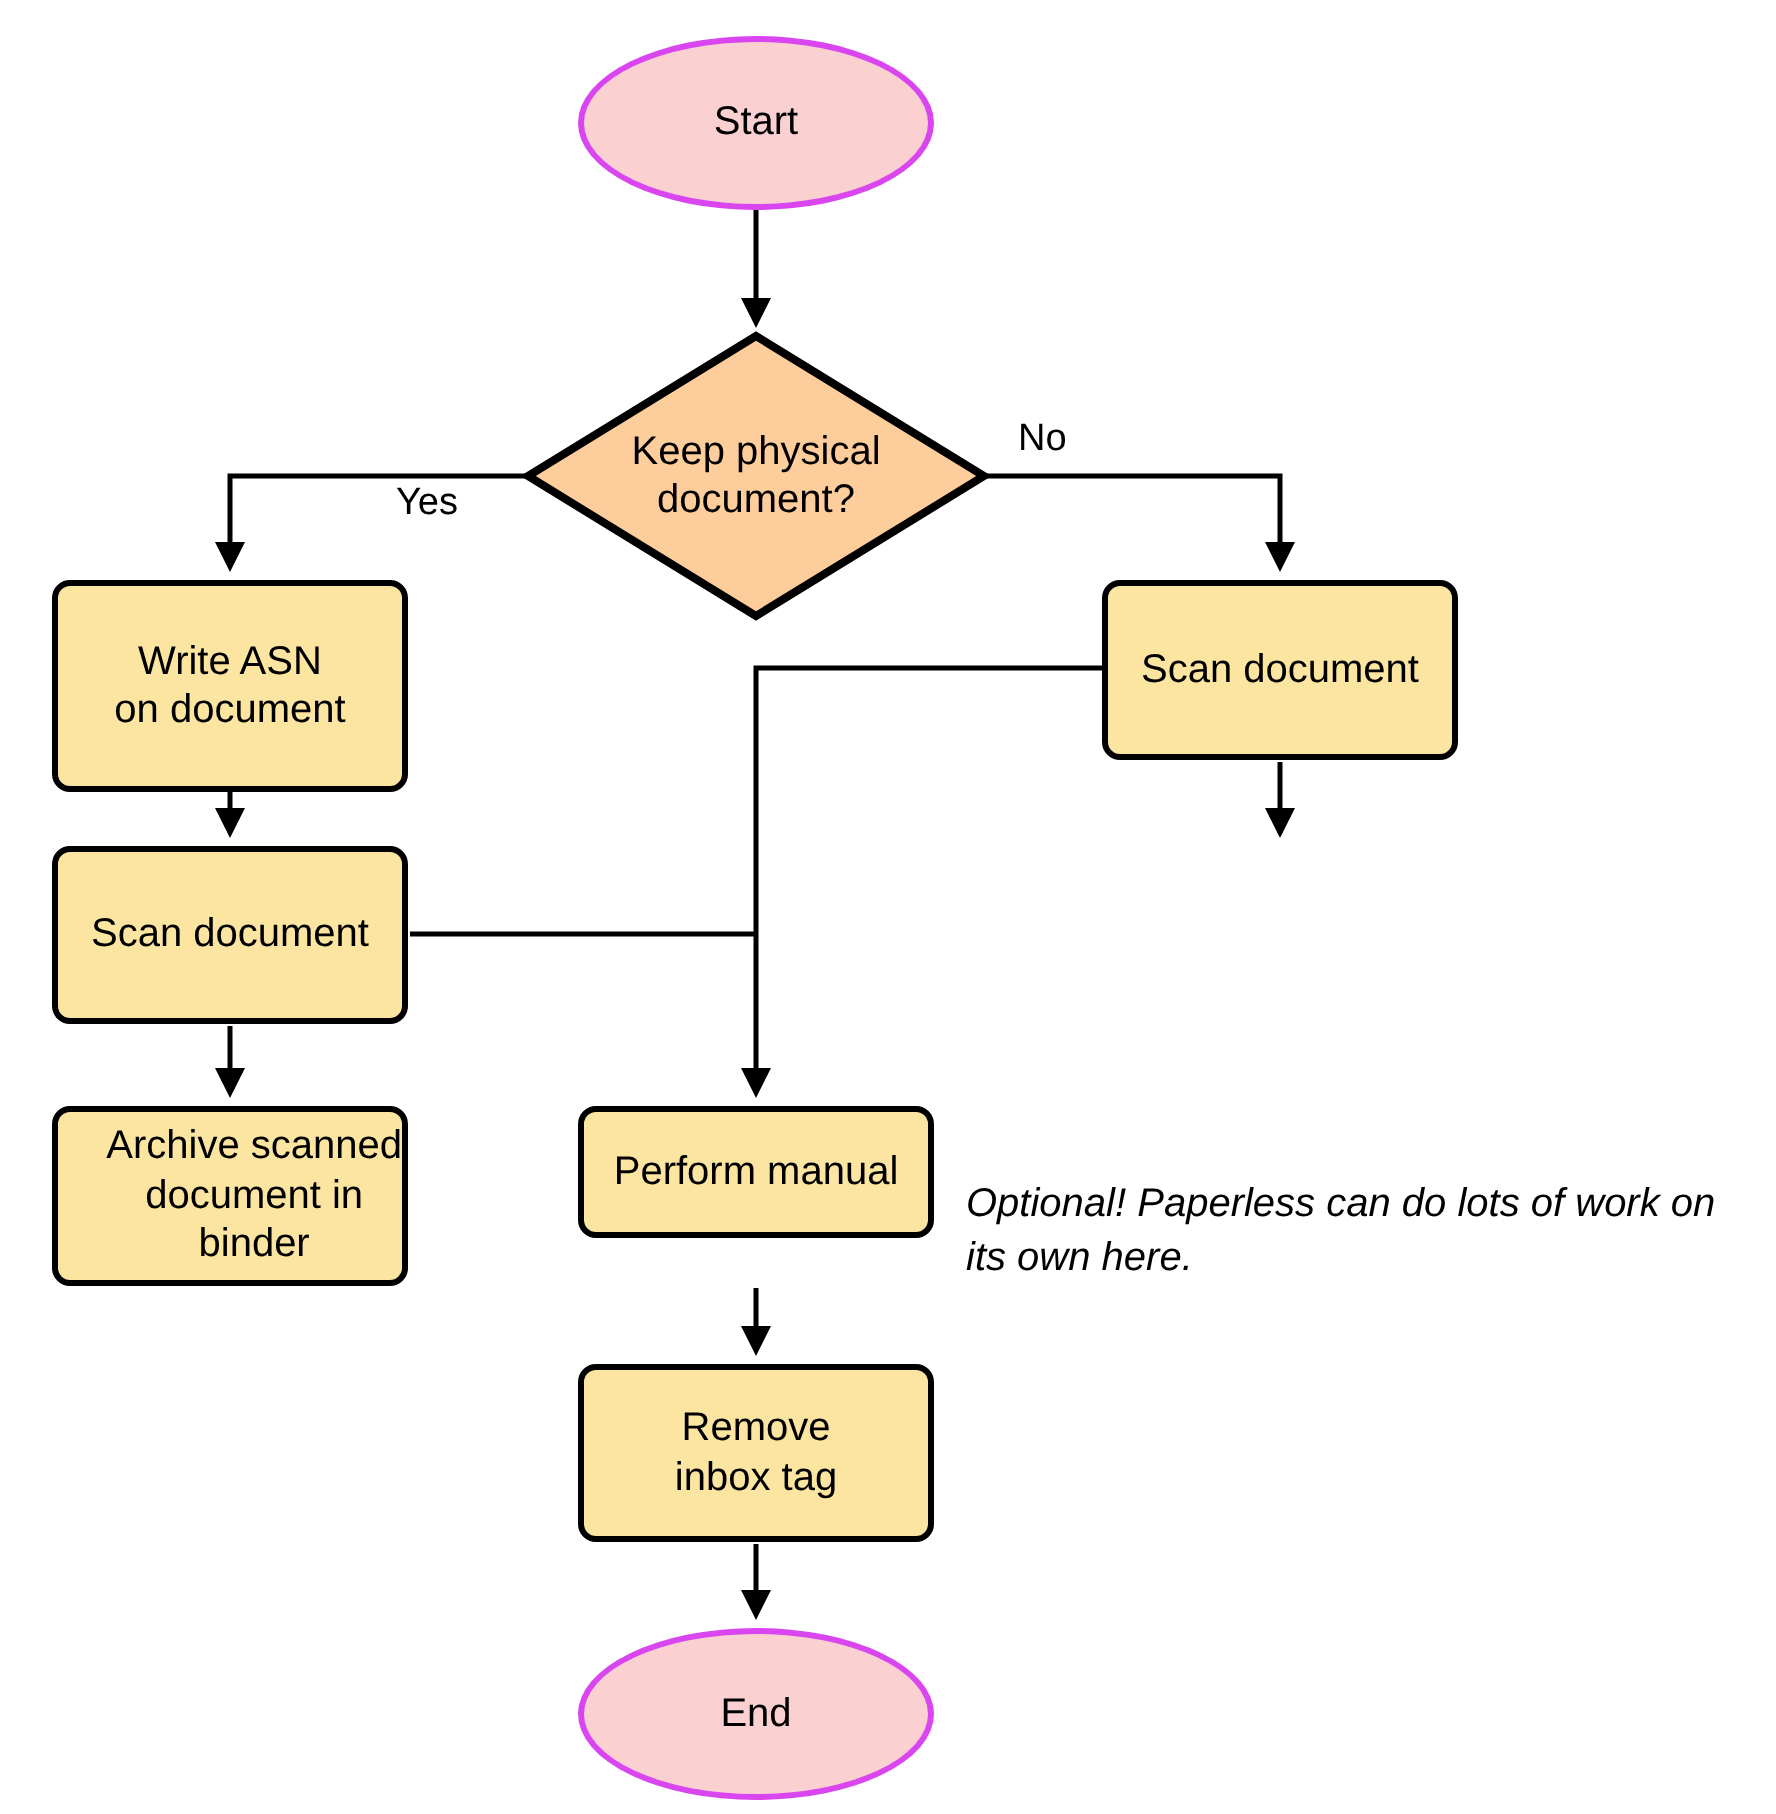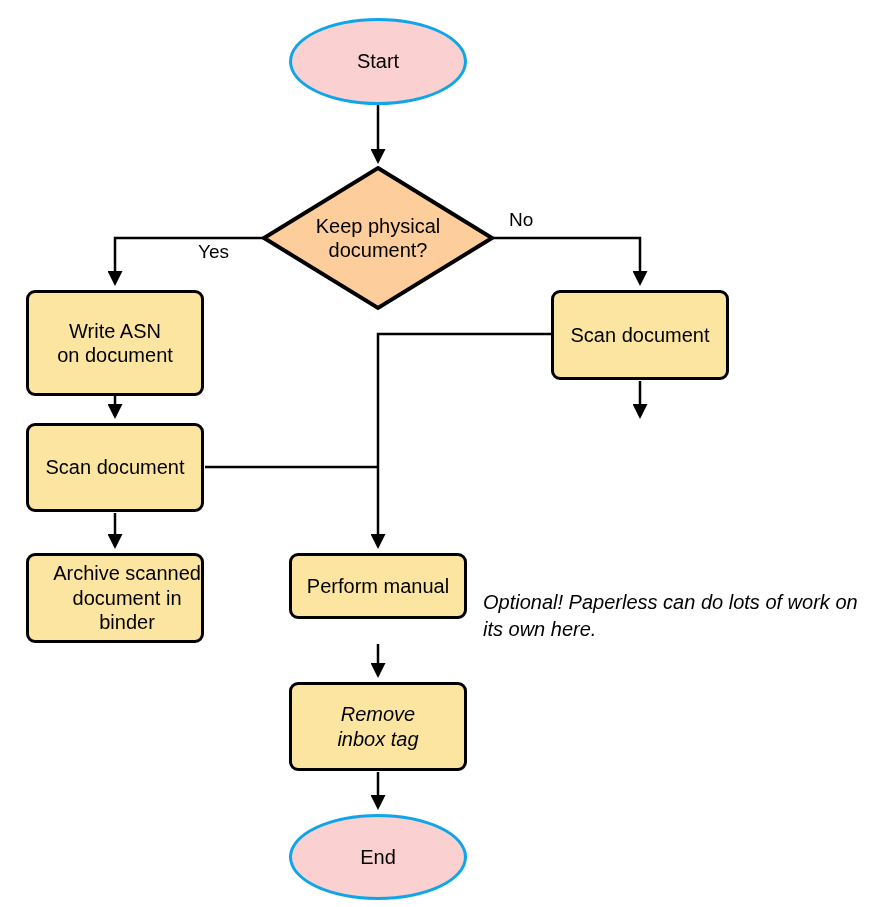--- a/index.html
+++ b/index.html
@@ -39,7 +39,7 @@
   }
   .node-terminator {
     background: #fad0d1;
-    border: 3px solid #0ea5e9;
+    border: 3px solid #d946ef;
     border-radius: 50%;
   }
   .node-process {

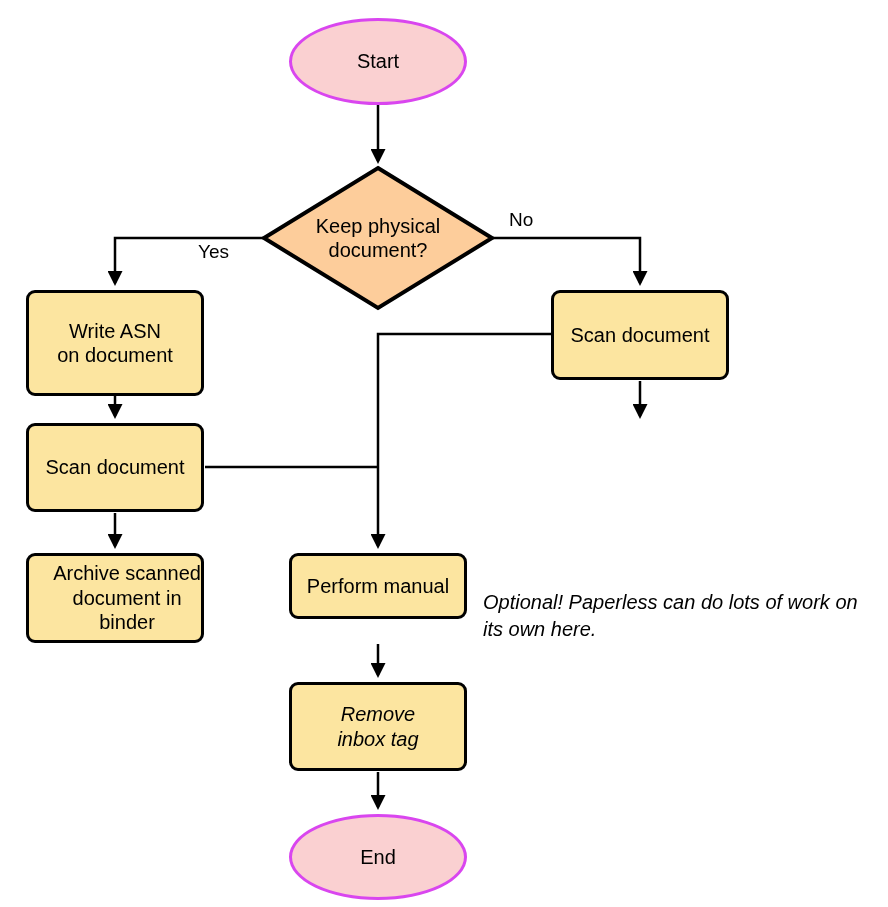--- a/index.html
+++ b/index.html
@@ -157,7 +157,7 @@
     <div>its own here.</div>
   </div>
 
-  <div class="node node-process" style="left:289px; top:682px; width:178px; height:89px;font-style:italic;">
+  <div class="node node-process" style="left:289px; top:682px; width:178px; height:89px;">
     <div>
       <div>Remove</div>
       <div>inbox tag</div>

